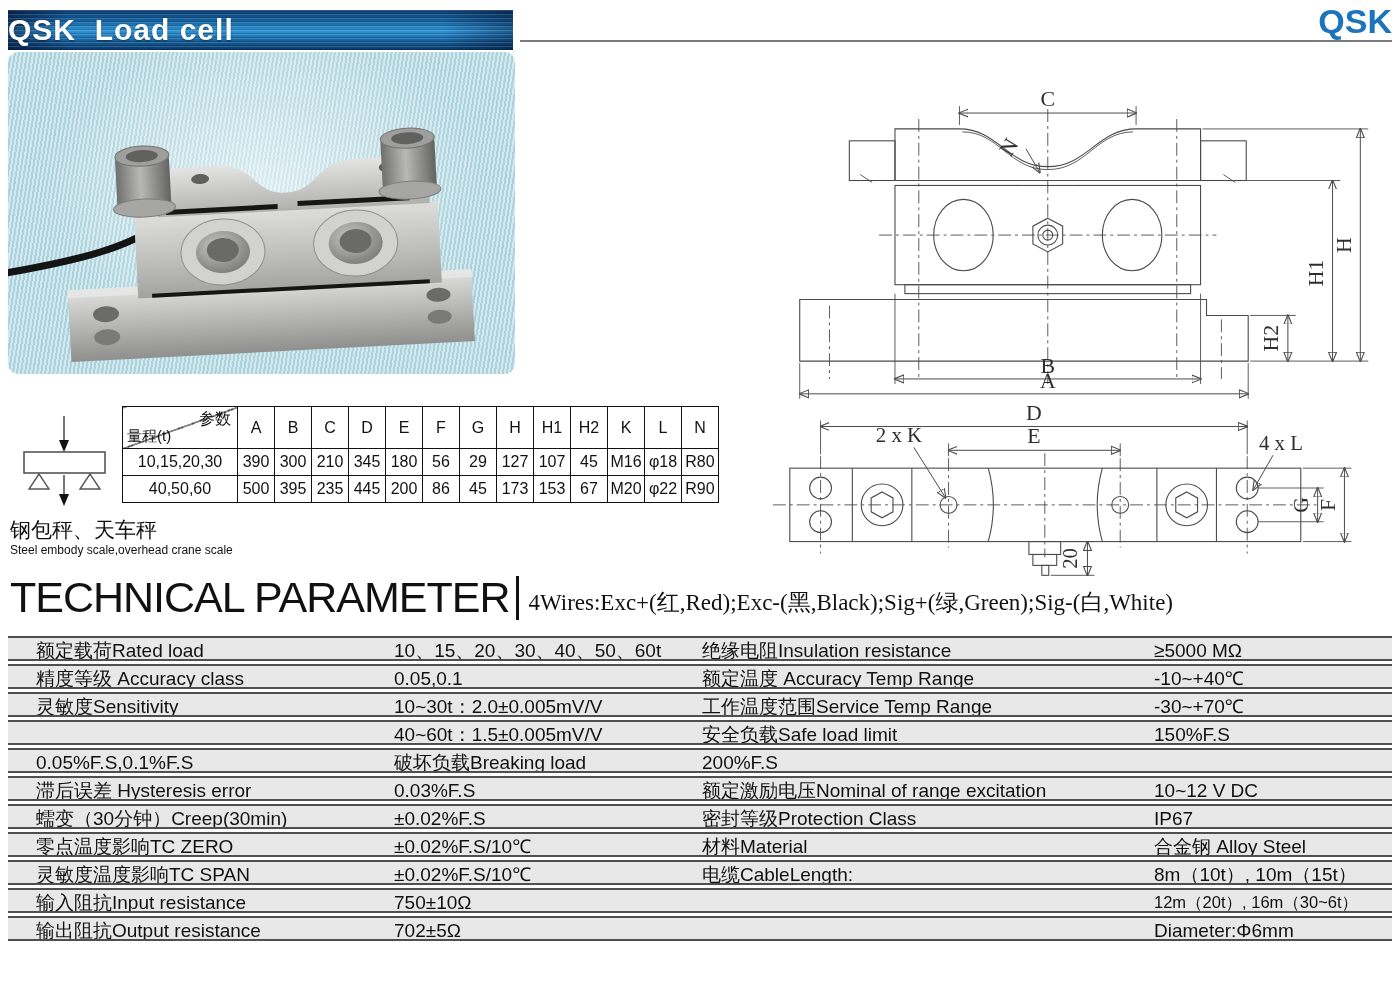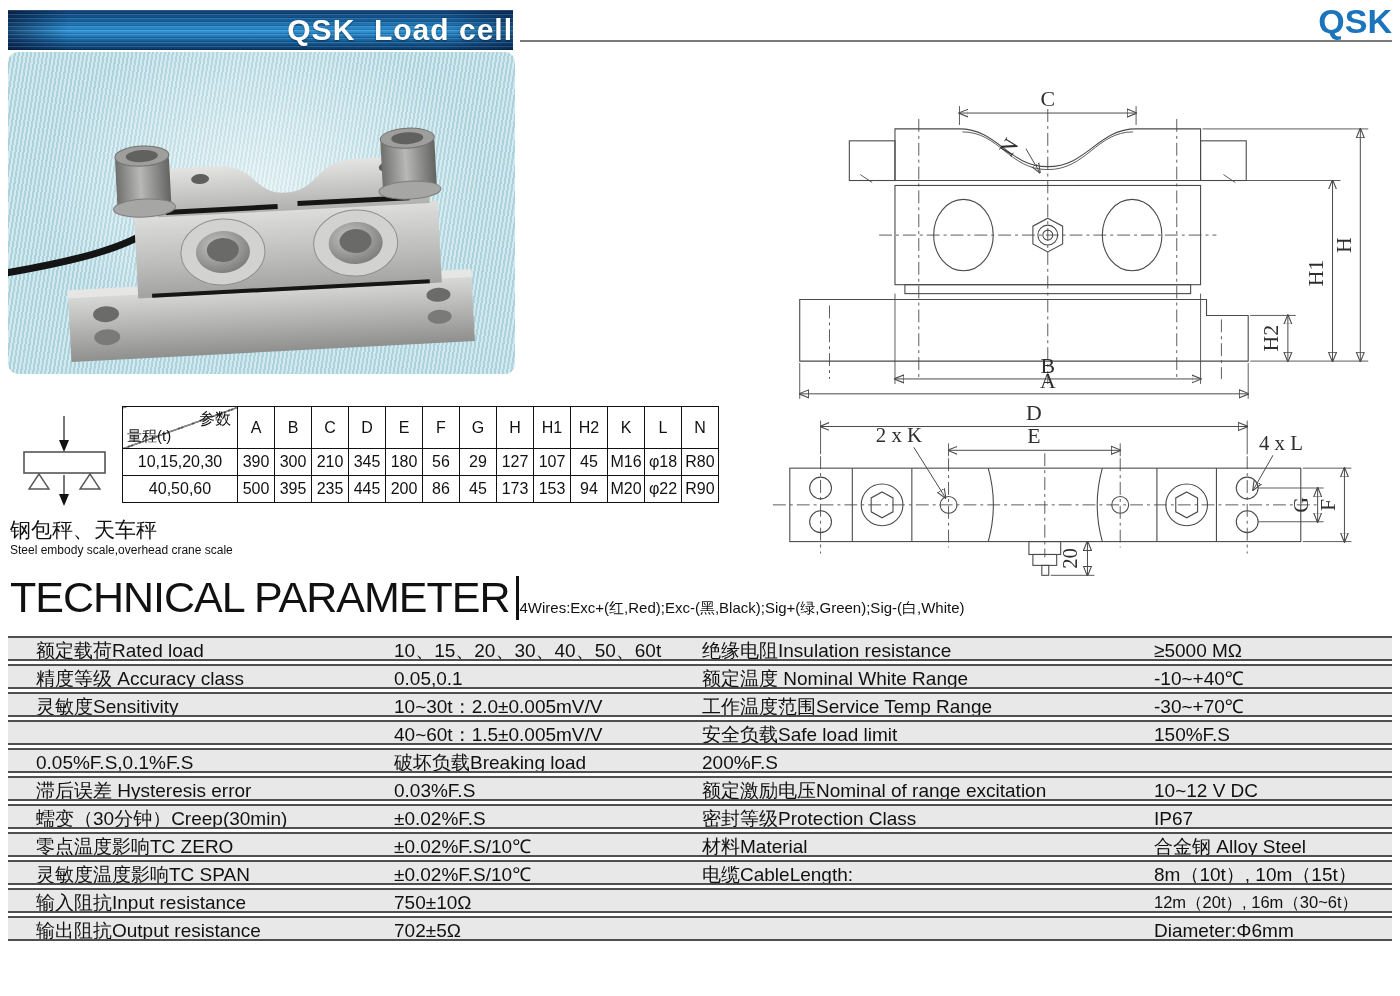--- a/index.html
+++ b/index.html
@@ -17,7 +17,7 @@
       repeating-linear-gradient(180deg, rgba(255,255,255,.14) 0 1px, rgba(0,0,0,0) 1px 3px, rgba(0,10,40,.18) 3px 4px),
       linear-gradient(90deg, rgba(2,10,40,.55) 0%, rgba(2,10,40,0) 12%, rgba(2,10,40,0) 86%, rgba(2,10,40,.40) 100%),
       linear-gradient(180deg, #0c3d72 0%, #15639f 28%, #2f96d8 52%, #15639f 76%, #0a3765 100%);
-    display:flex; align-items:center; justify-content:flex-end;
+    display:flex; align-items:center; justify-content:flex-start;
   }
   .banner-title {
     color:#fff; font-size:30px; font-weight:bold; letter-spacing:1px;

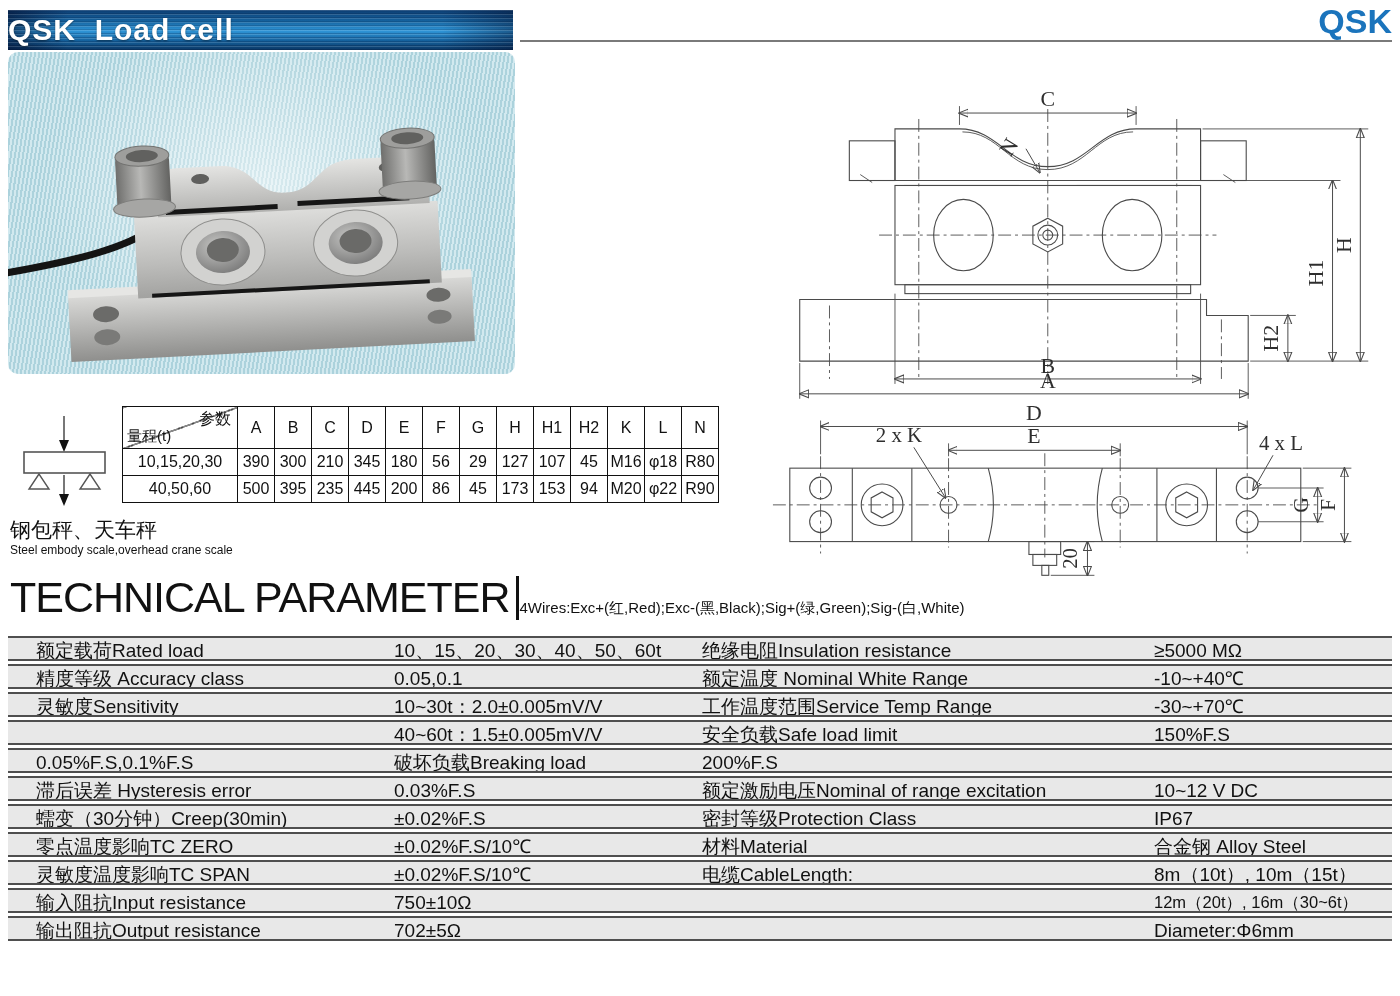--- a/index.html
+++ b/index.html
@@ -369,7 +369,7 @@
       <td>45</td>
       <td>173</td>
       <td>153</td>
-      <td>94</td>
+      <td>67</td>
       <td>M20</td>
       <td>φ22</td>
       <td>R90</td>

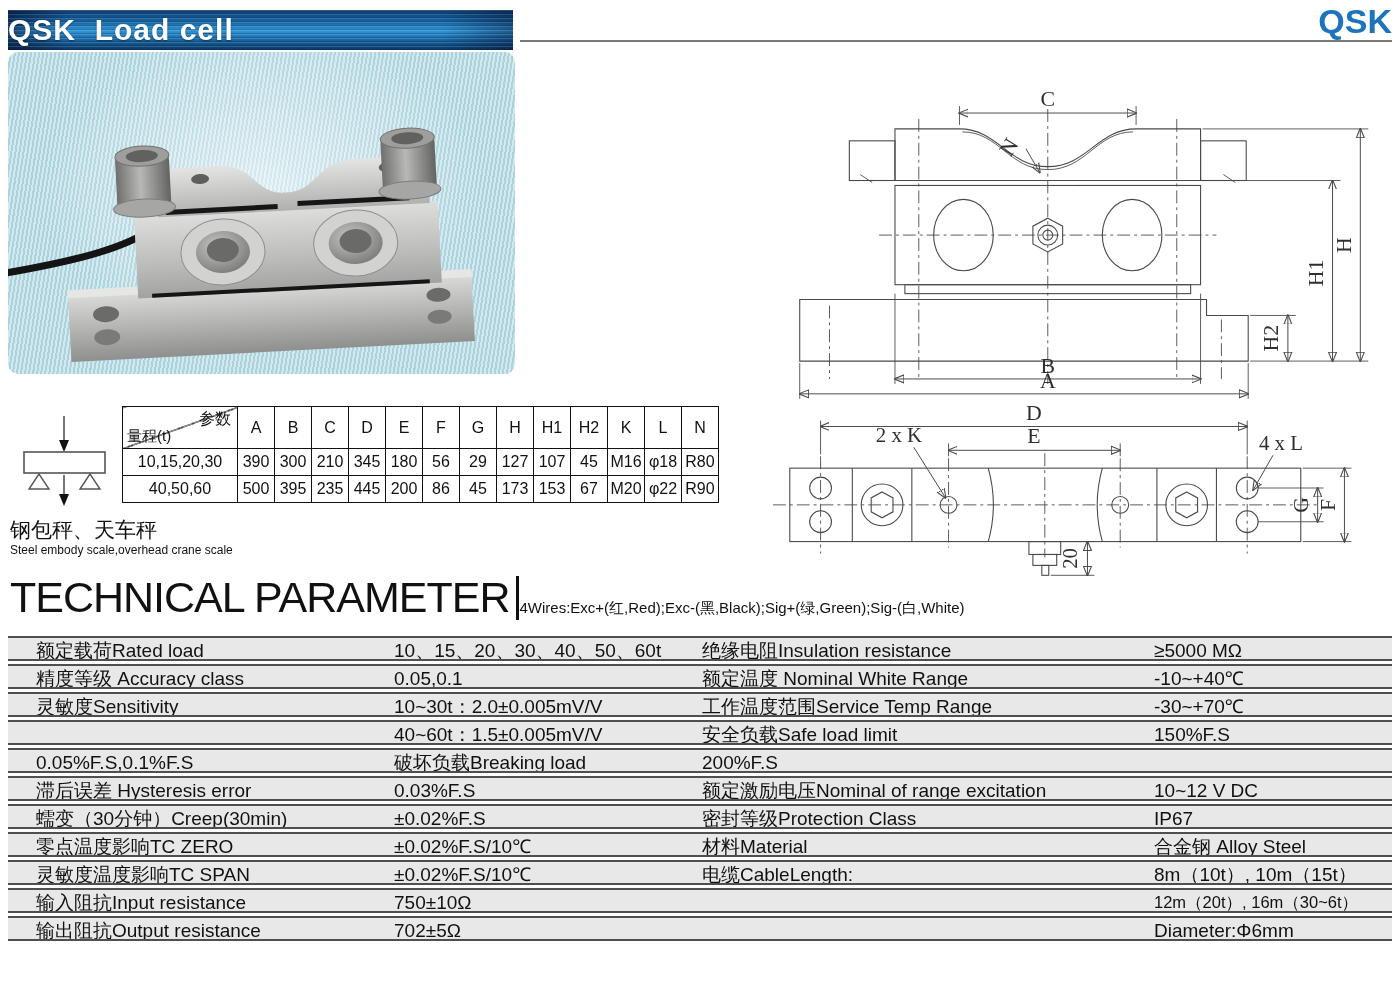--- a/index.html
+++ b/index.html
@@ -85,7 +85,7 @@
   .tech-head { position:absolute; left:10px; top:574px; display:flex; align-items:flex-end; }
   .tech-title { font-size:43px; line-height:46px; font-weight:400; color:#111; letter-spacing:-1px; }
   .tech-bar { width:3px; height:44px; background:#111; margin-left:7px; }
-  .tech-wires { font-size:15px; color:#111; margin-bottom:2px; white-space:nowrap; }
+  .tech-wires { font-size:23px; color:#111; margin-left:9px; margin-bottom:2px; white-space:nowrap;font-family:Liberation Serif, serif; }
 
   
   .params { position:absolute; left:8px; top:636px; width:1384px; }

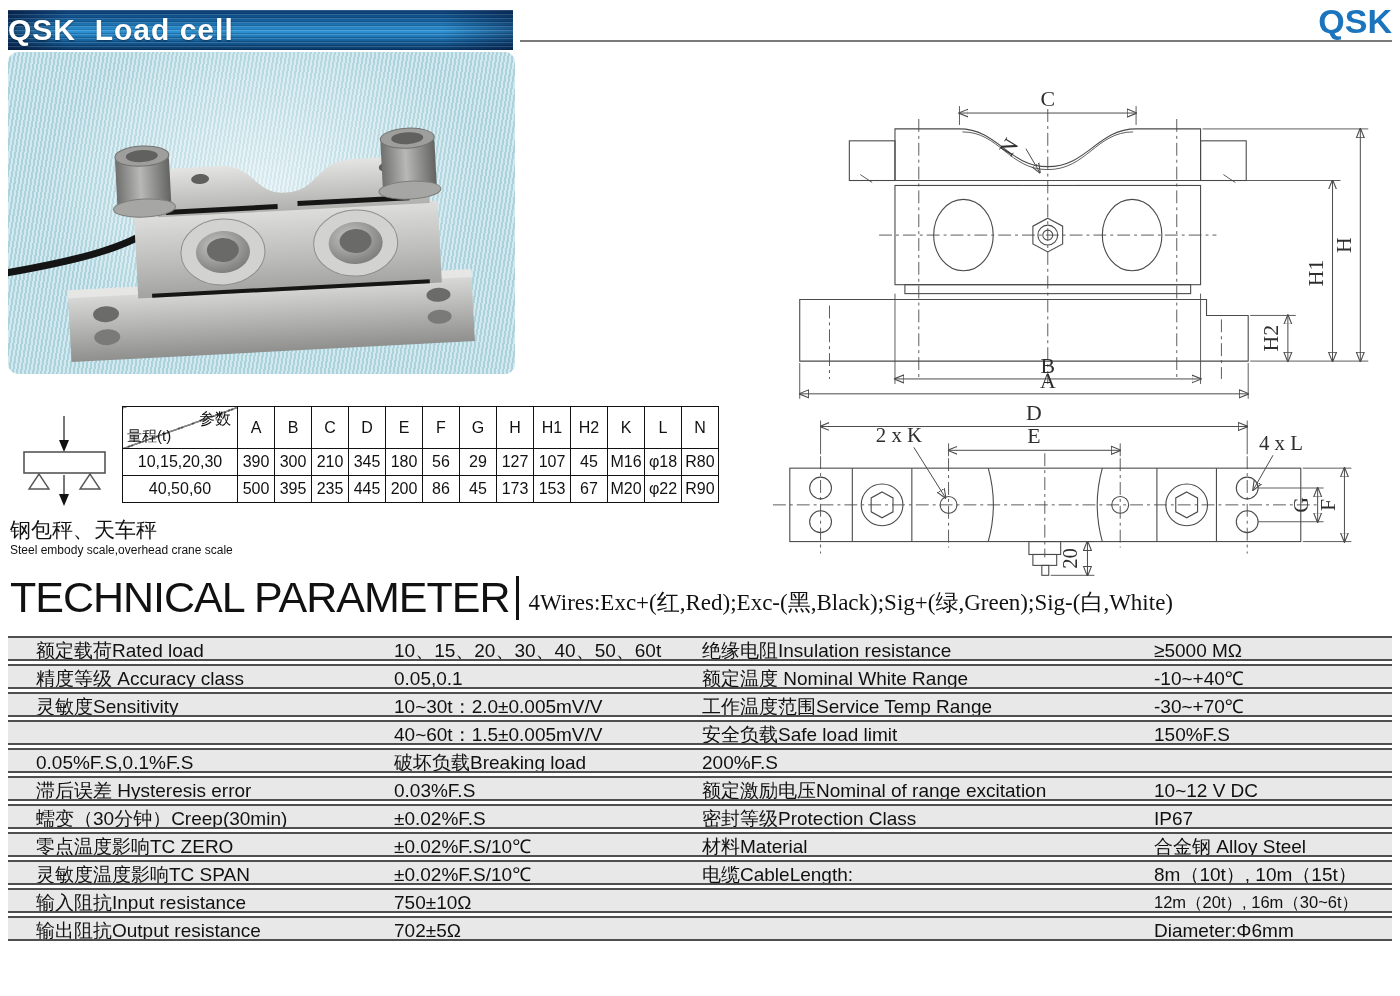--- a/index.html
+++ b/index.html
@@ -396,7 +396,7 @@
   <div class="prow">
     <span>精度等级 Accuracy class</span>
     <span>0.05,0.1</span>
-    <span>额定温度 Nominal White Range</span>
+    <span>额定温度 Accuracy Temp Range</span>
     <span>-10~+40℃</span>
   </div>
   <div class="prow">

